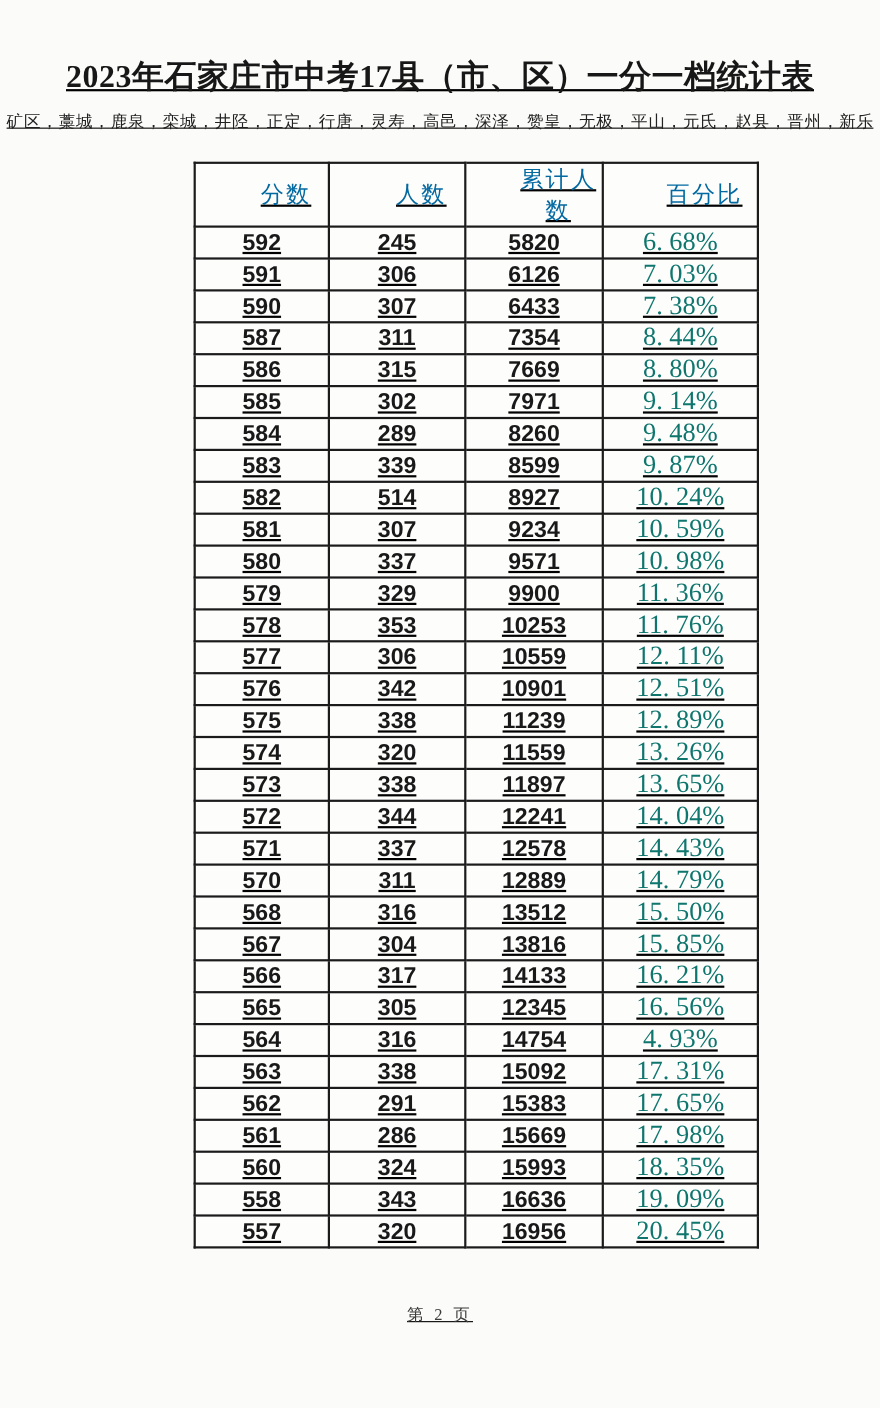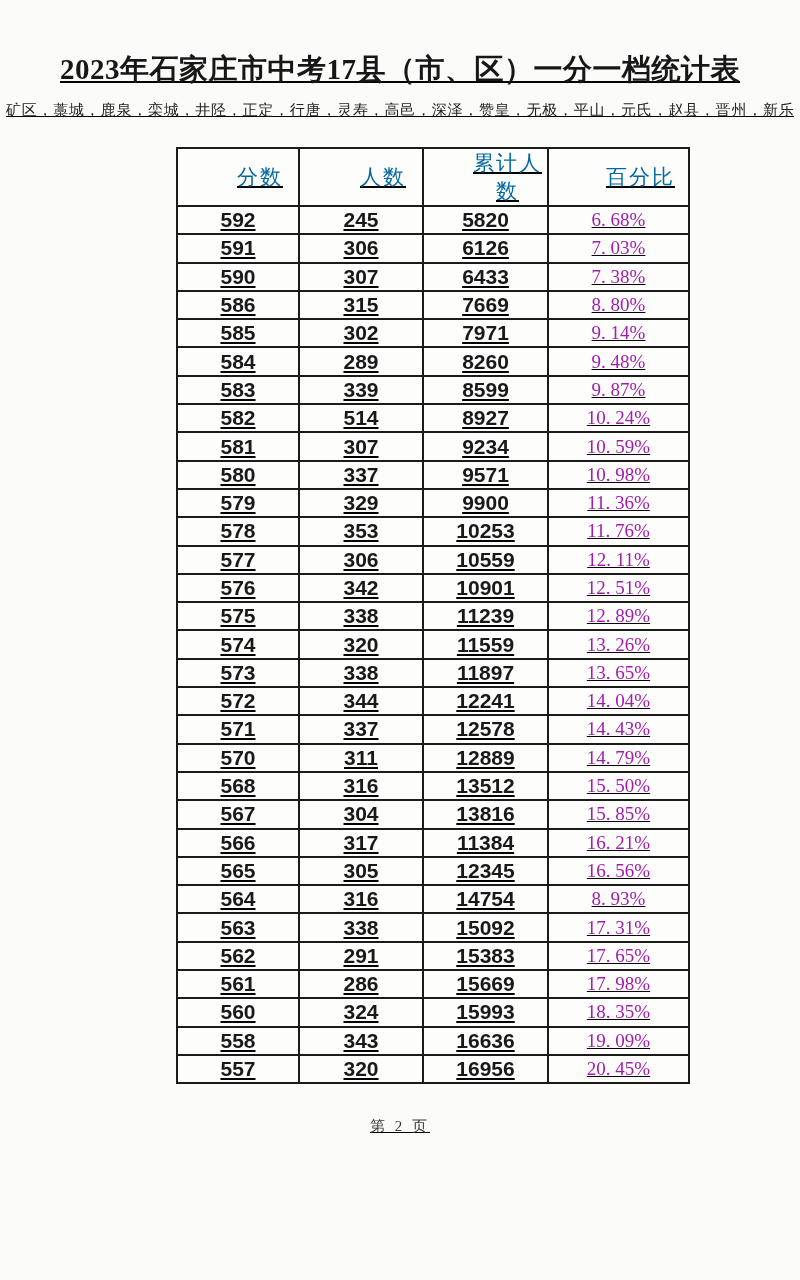--- a/index.html
+++ b/index.html
@@ -71,8 +71,8 @@
   }
   td.c3 {
     font-family: "Liberation Serif", serif;
-    font-size: 19px;
-    color: #a21caf;
+    font-size: 24px;
+    color: #0f766e;
   }
   col.w0 { width: 122px; }
   col.w1 { width: 124px; }

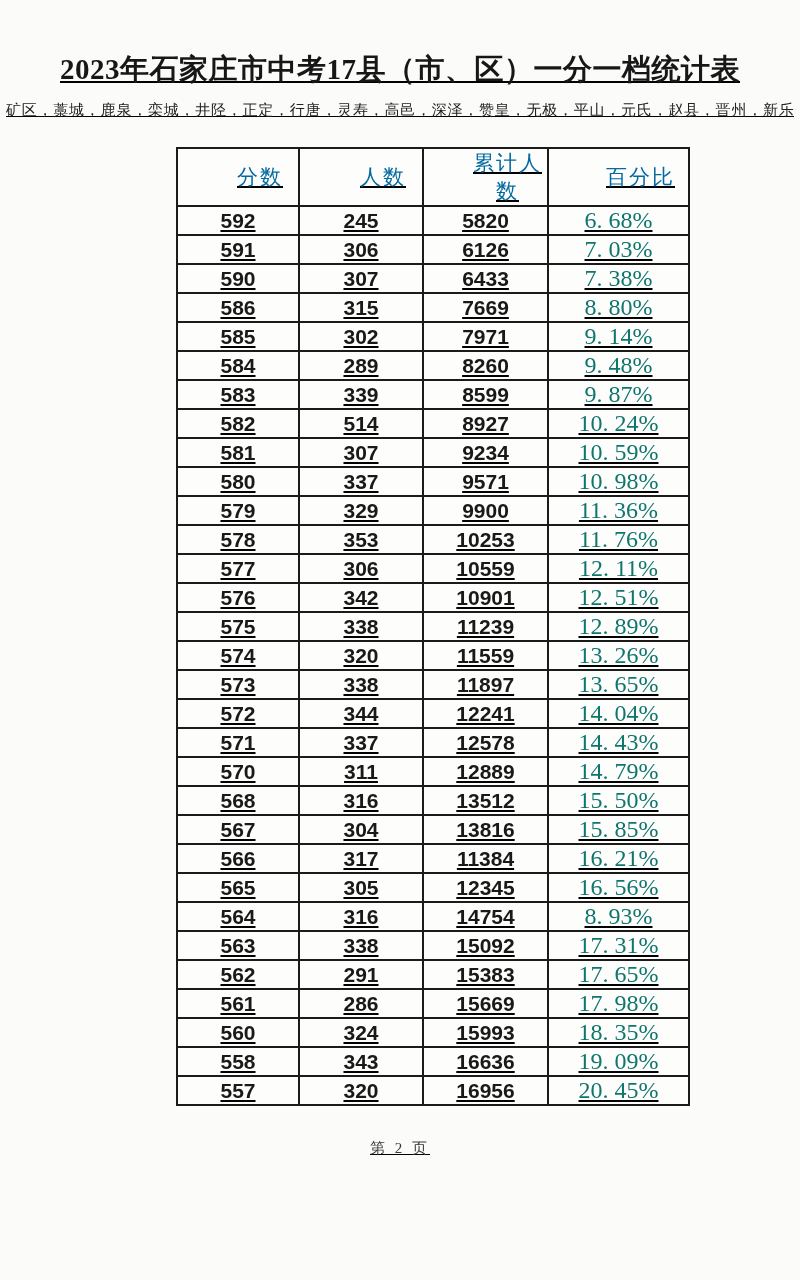--- a/index.html
+++ b/index.html
@@ -128,6 +128,12 @@
           <td class="c3">7. 38%</td>
         </tr>
         <tr>
+          <td class="c0">587</td>
+          <td class="c1">311</td>
+          <td class="c2">7354</td>
+          <td class="c3">8. 44%</td>
+        </tr>
+        <tr>
           <td class="c0">586</td>
           <td class="c1">315</td>
           <td class="c2">7669</td>

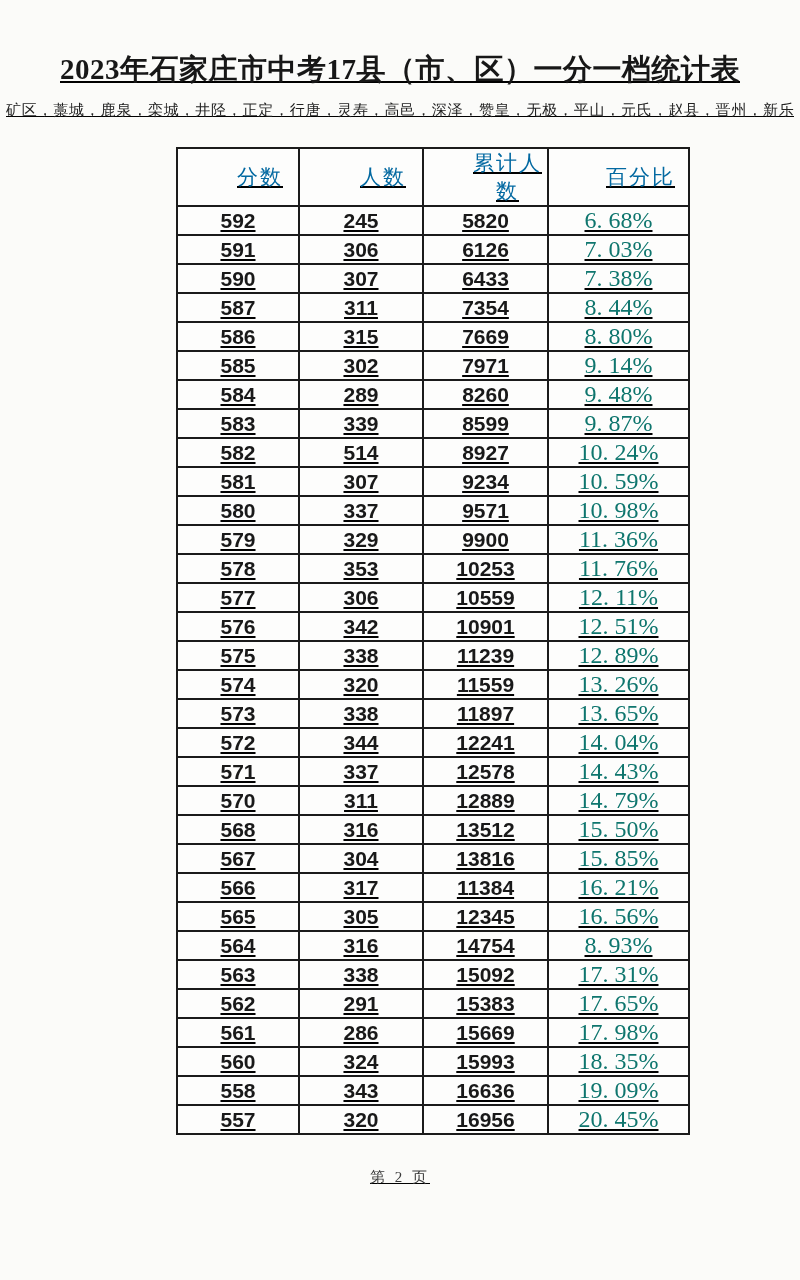--- a/index.html
+++ b/index.html
@@ -250,7 +250,7 @@
         <tr>
           <td class="c0">566</td>
           <td class="c1">317</td>
-          <td class="c2">11384</td>
+          <td class="c2">14133</td>
           <td class="c3">16. 21%</td>
         </tr>
         <tr>

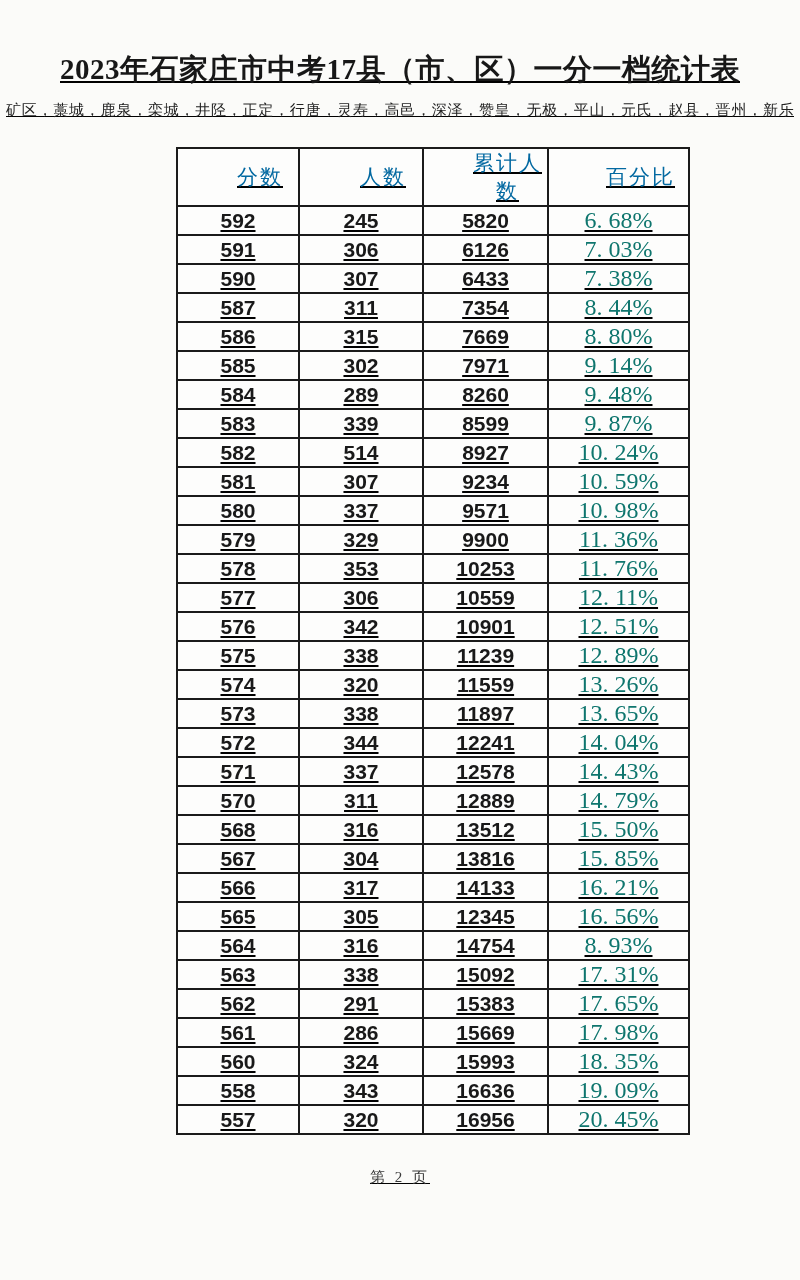--- a/index.html
+++ b/index.html
@@ -263,7 +263,7 @@
           <td class="c0">564</td>
           <td class="c1">316</td>
           <td class="c2">14754</td>
-          <td class="c3">8. 93%</td>
+          <td class="c3">4. 93%</td>
         </tr>
         <tr>
           <td class="c0">563</td>

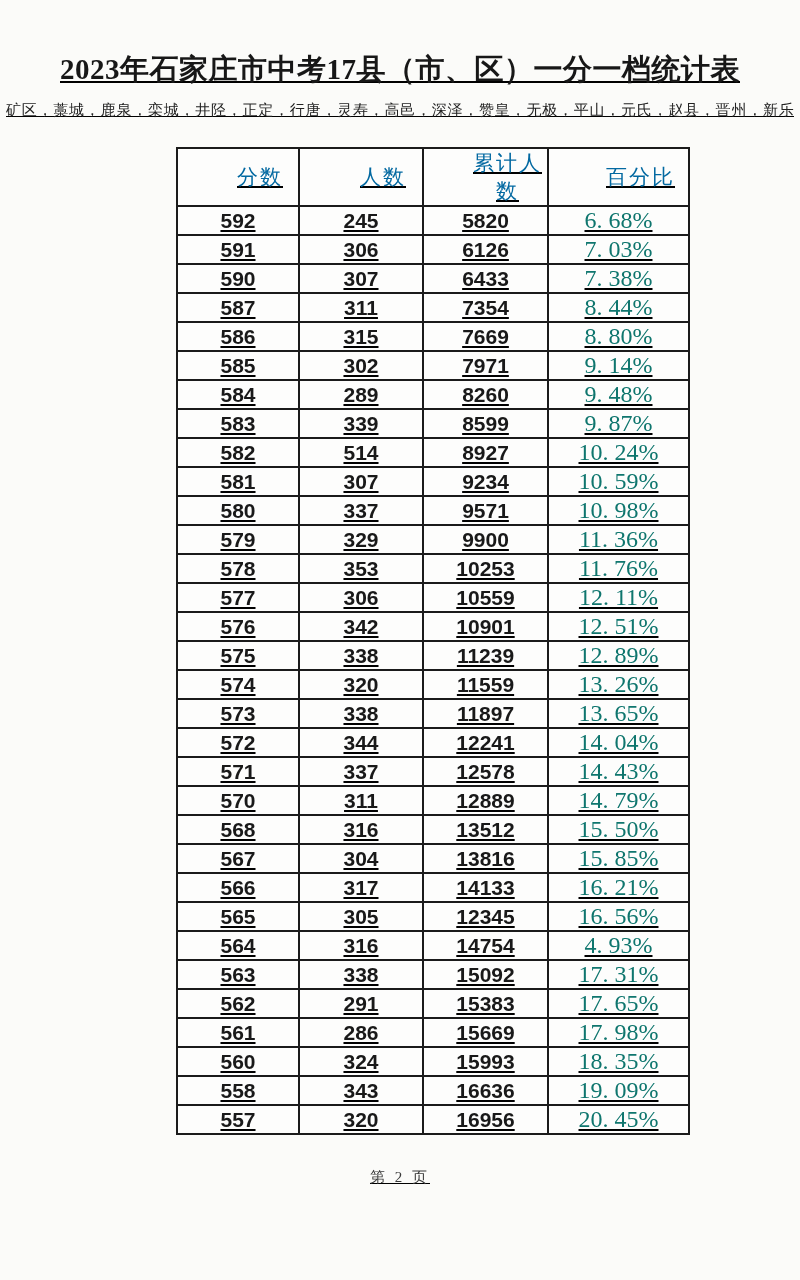--- a/index.html
+++ b/index.html
@@ -79,7 +79,7 @@
   col.w2 { width: 125px; }
   col.w3 { width: 141px; }
   .footer {
-    margin-top: 33px;
+    margin-top: 51px;
     text-align: center;
     font-family: "Liberation Serif", serif;
     font-size: 15px;

